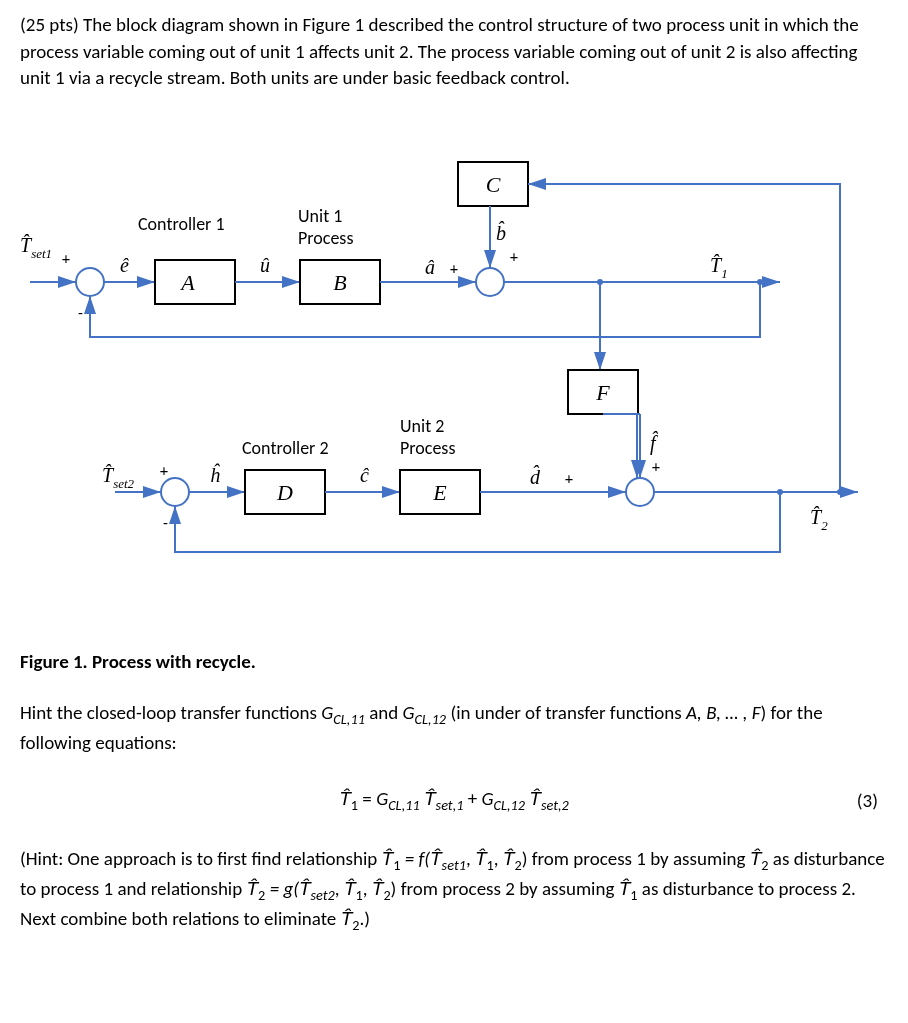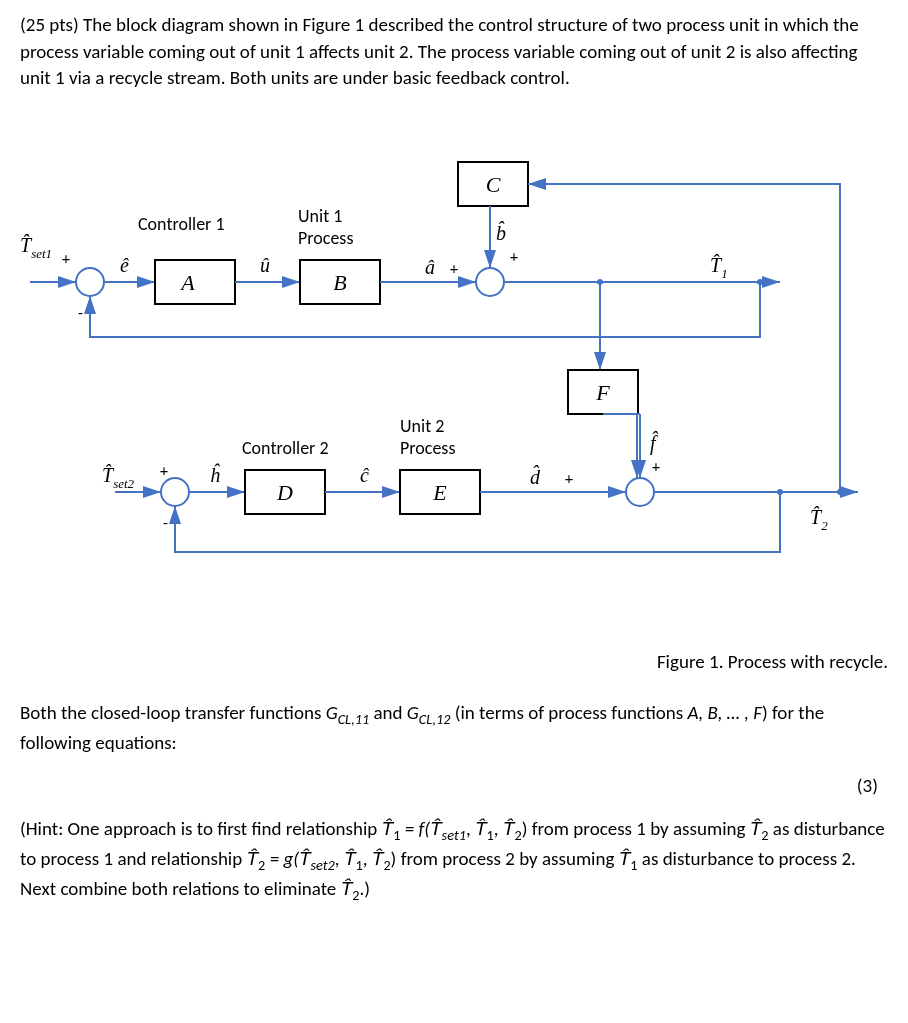--- a/index.html
+++ b/index.html
@@ -21,8 +21,9 @@
       margin: 20px 0 30px 0;
     }
     .figure-caption {
-      text-align: right;
+      text-align: left;
       margin: 18px 0 24px 0;
+      font-weight: bold;
     }
     .find-text {
       margin-bottom: 30px;

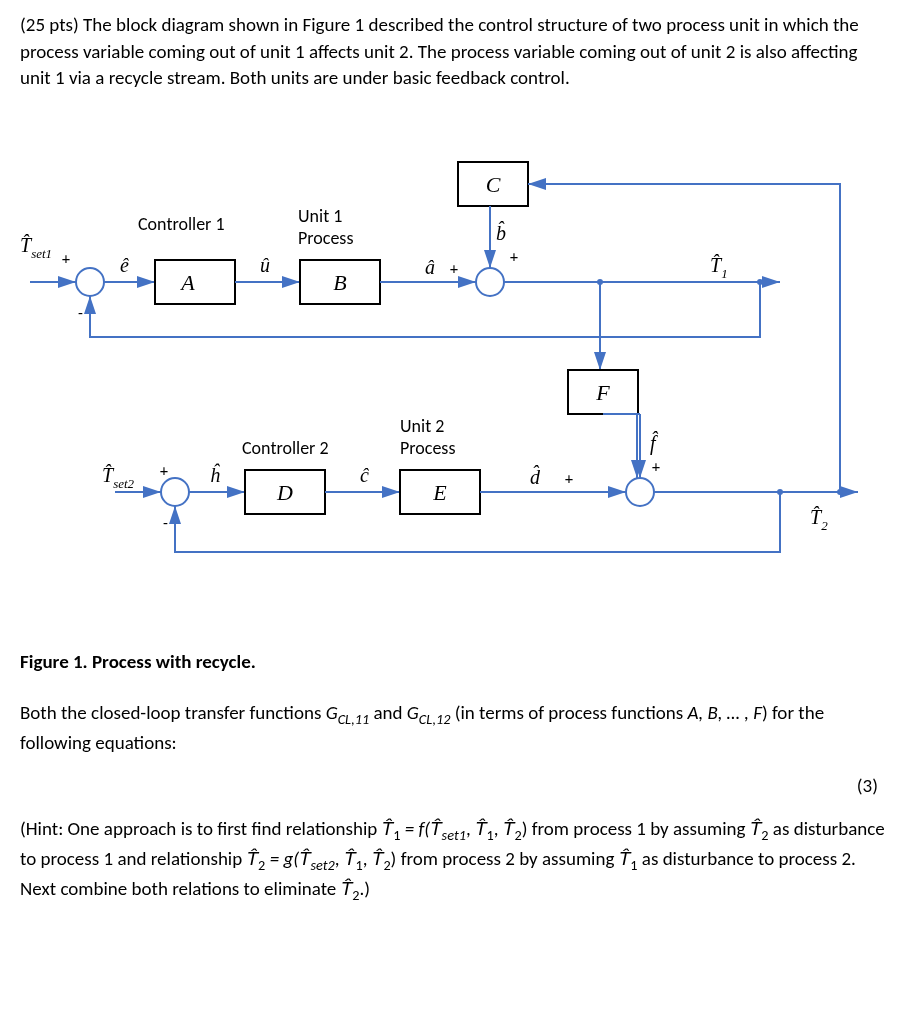--- a/index.html
+++ b/index.html
@@ -187,7 +187,7 @@
 <div class="figure-caption">Figure 1.  Process with recycle.</div>
 
 <div class="find-text">
-  <span>Both the closed-loop transfer functions </span><span class="italic">G</span><span class="italic sub">CL,11</span><span> and </span><span class="italic">G</span><span class="italic sub">CL,12</span><span> (in terms of process functions </span><span class="italic">A, B, … , F</span><span>) for the following equations:</span>
+  <span>Hint the closed-loop transfer functions </span><span class="italic">G</span><span class="italic sub">CL,11</span><span> and </span><span class="italic">G</span><span class="italic sub">CL,12</span><span> (in terms of process functions </span><span class="italic">A, B, … , F</span><span>) for the following equations:</span>
 </div>
 
 <div class="equation-row">

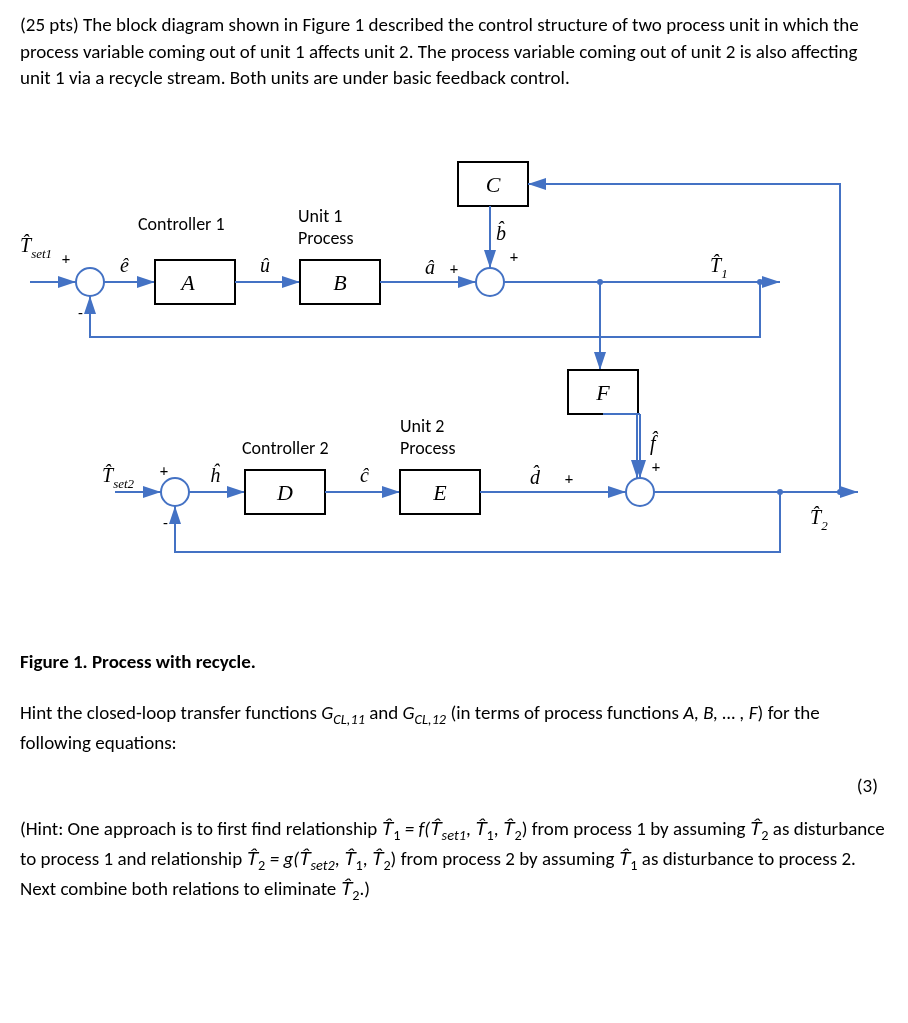--- a/index.html
+++ b/index.html
@@ -187,7 +187,7 @@
 <div class="figure-caption">Figure 1.  Process with recycle.</div>
 
 <div class="find-text">
-  <span>Hint the closed-loop transfer functions </span><span class="italic">G</span><span class="italic sub">CL,11</span><span> and </span><span class="italic">G</span><span class="italic sub">CL,12</span><span> (in terms of process functions </span><span class="italic">A, B, … , F</span><span>) for the following equations:</span>
+  <span>Hint the closed-loop transfer functions </span><span class="italic">G</span><span class="italic sub">CL,11</span><span> and </span><span class="italic">G</span><span class="italic sub">CL,12</span><span> (in under of transfer functions </span><span class="italic">A, B, … , F</span><span>) for the following equations:</span>
 </div>
 
 <div class="equation-row">

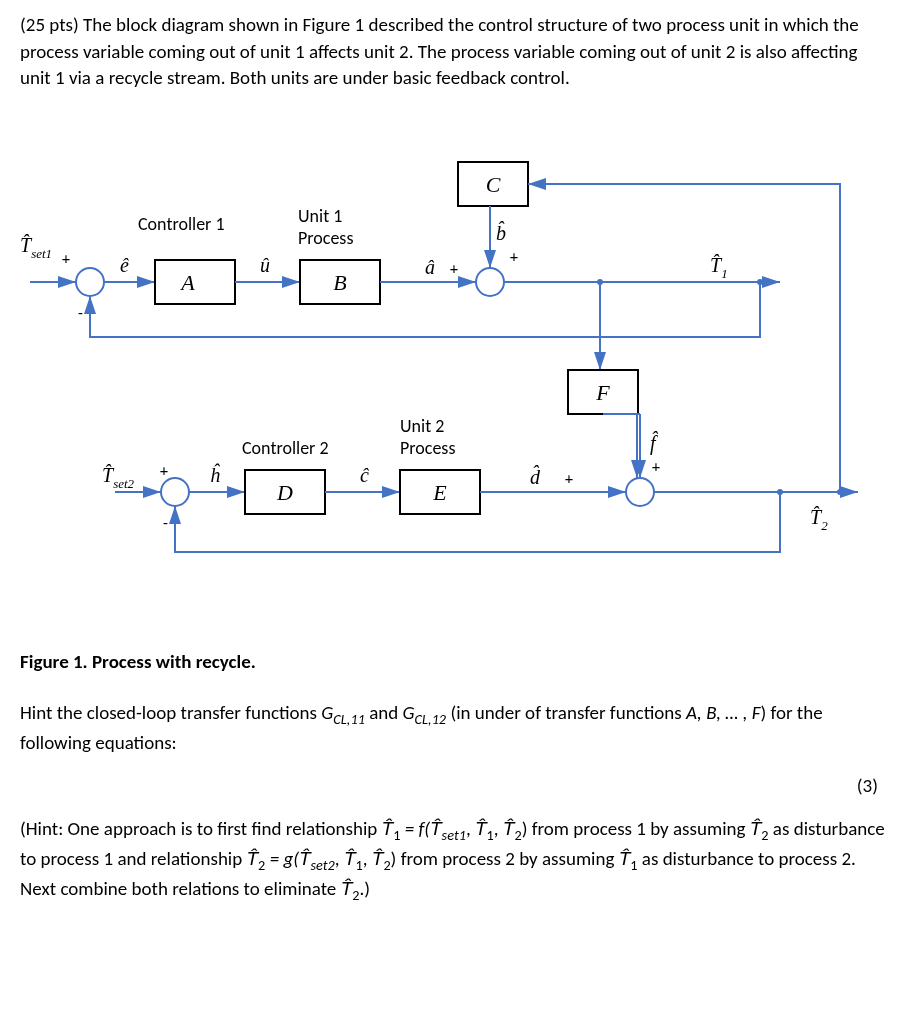--- a/index.html
+++ b/index.html
@@ -191,6 +191,9 @@
 </div>
 
 <div class="equation-row">
+  <div>
+    <span class="italic">T̂</span><span class="sub">1</span><span> = </span><span class="italic">G</span><span class="italic sub">CL,11</span><span> </span><span class="italic">T̂</span><span class="italic sub">set,1</span><span> +  </span><span class="italic">G</span><span class="italic sub">CL,12</span><span> </span><span class="italic">T̂</span><span class="italic sub">set,2</span>
+  </div>
   <div class="equation-number">(3)</div>
 </div>
 

